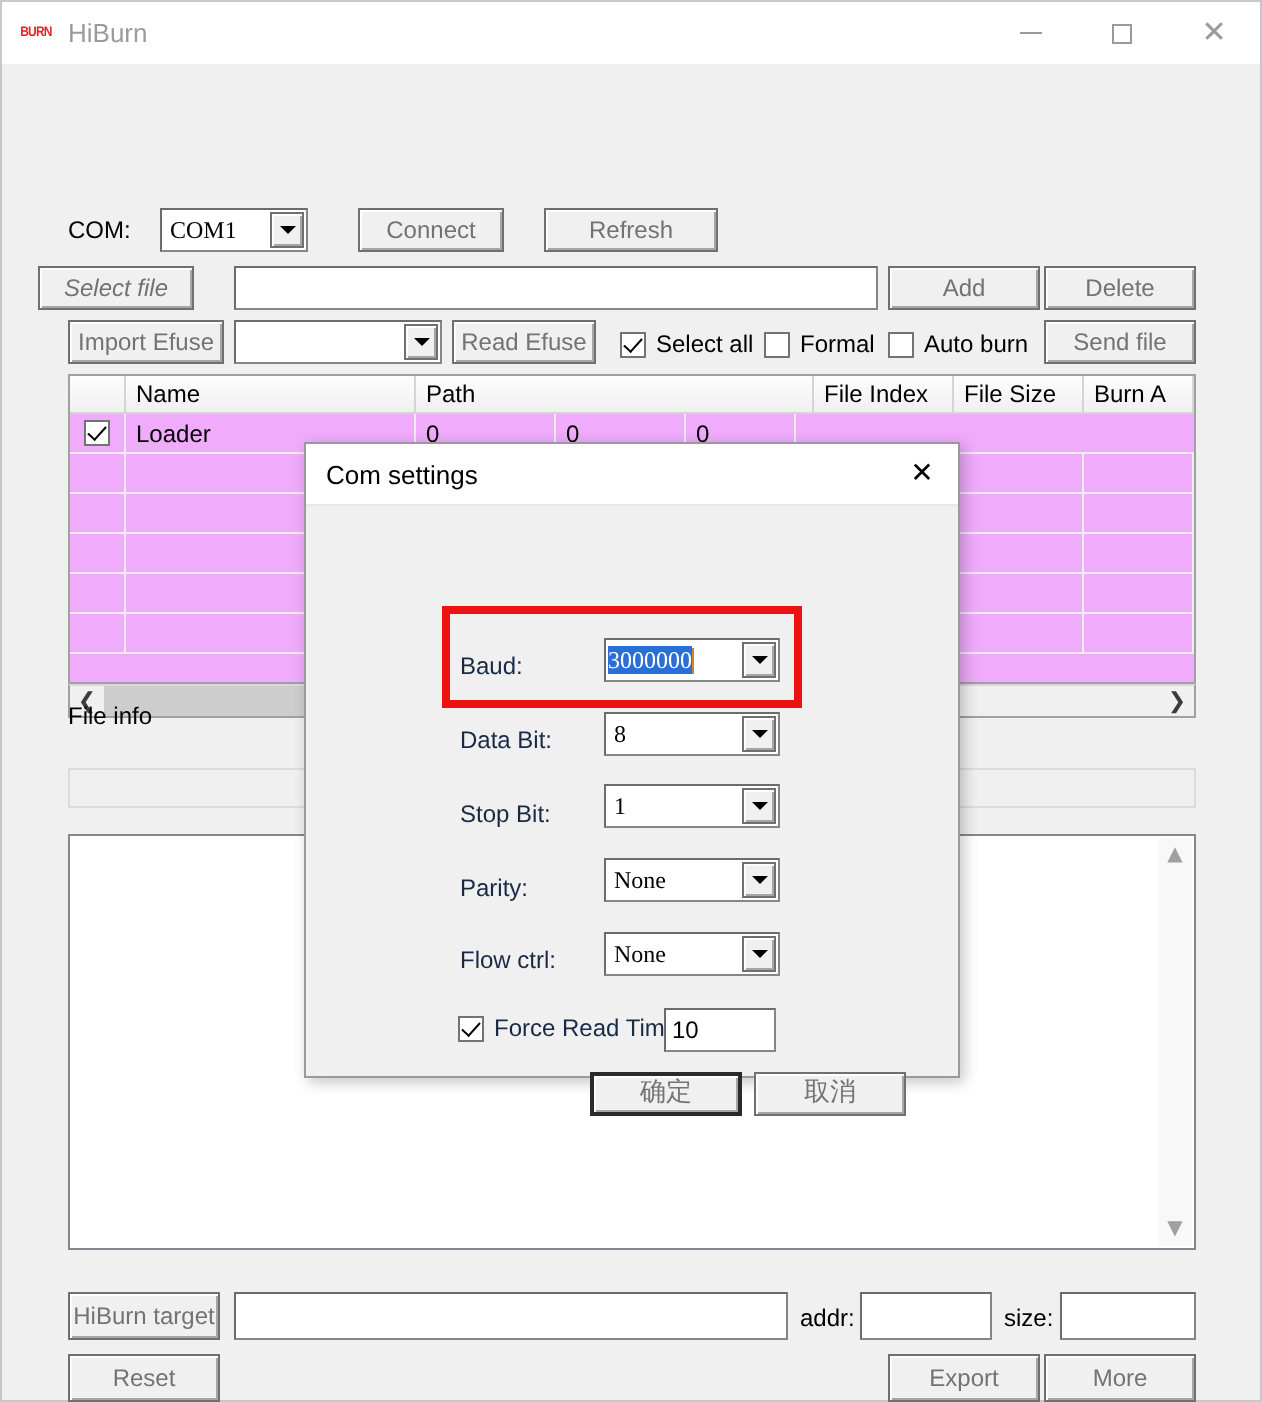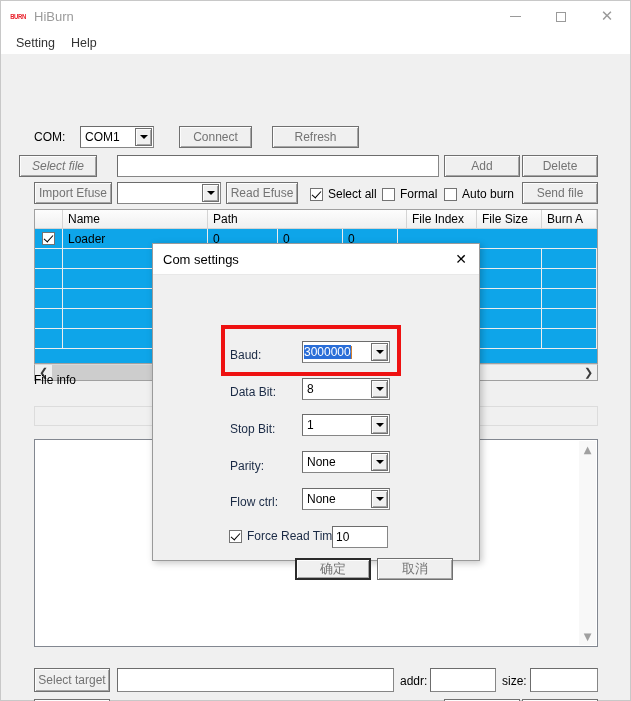--- a/index.html
+++ b/index.html
@@ -413,10 +413,6 @@
     </div>
   </div>
 
-  <div class="menubar">
-    <div class="menu-item">Setting</div>
-    <div class="menu-item">Help</div>
-  </div>
 
   <div class="client">
 

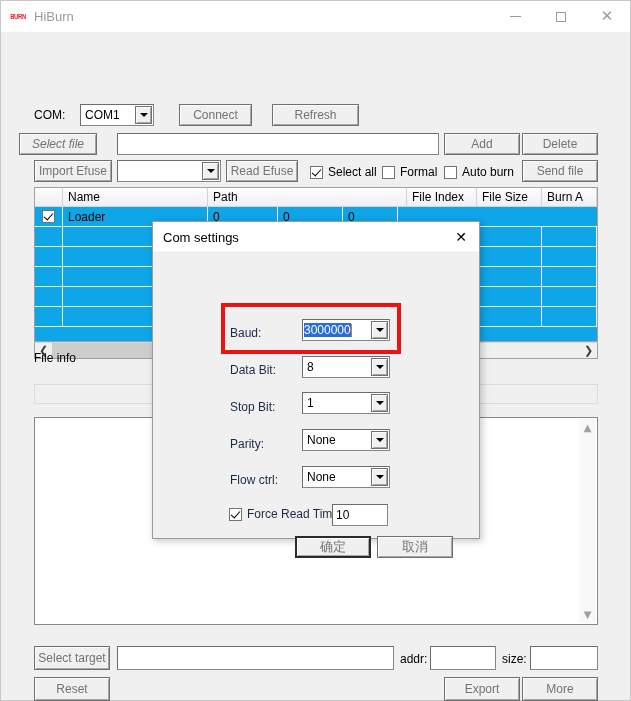--- a/index.html
+++ b/index.html
@@ -168,6 +168,7 @@
     padding-left: 4px;
     white-space: nowrap;
     overflow: hidden;
+    font-family: Liberation Serif, serif;
   }
   .combo .combo-arrow {
     width: 17px;

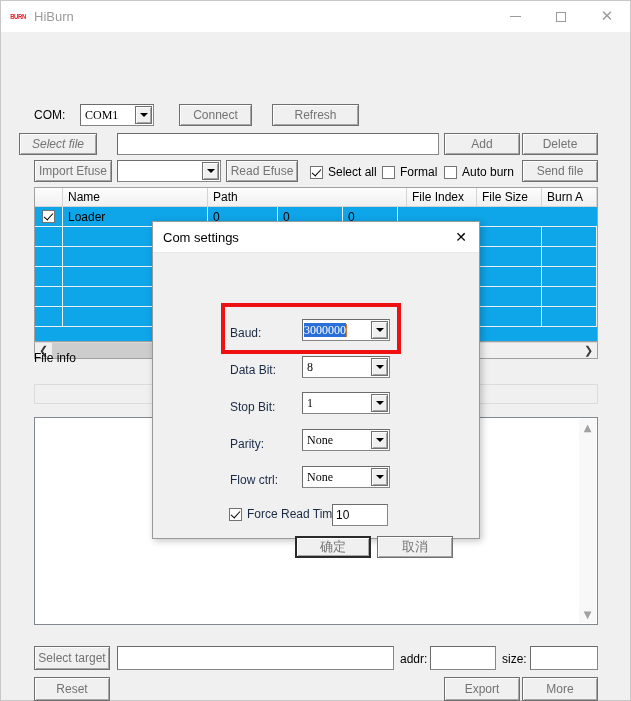--- a/index.html
+++ b/index.html
@@ -224,7 +224,7 @@
   
   .listview {
     position: absolute;
-    background: #0ea5e9;
+    background: #f0abfc;
     border: 1px solid #a0a0a0;
     box-sizing: border-box;
     overflow: hidden;

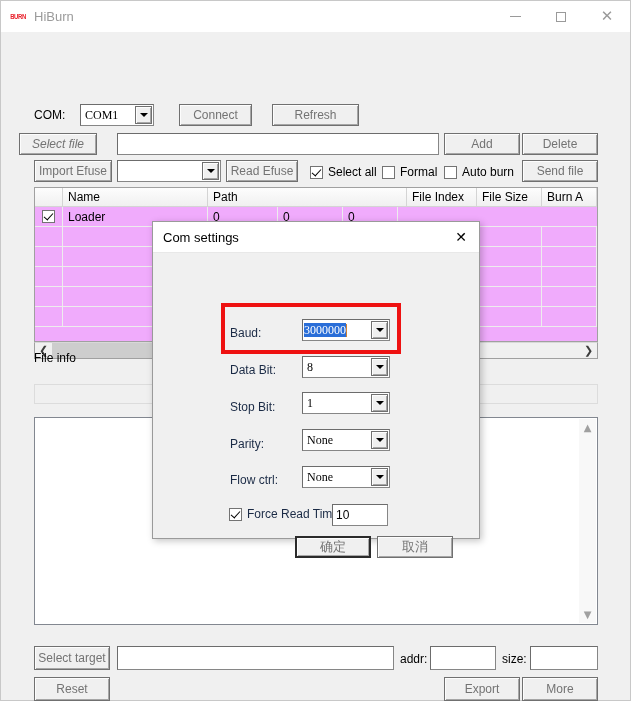--- a/index.html
+++ b/index.html
@@ -535,7 +535,7 @@
       </div>
     </div>
 
-    <div class="btn" style="left:33px; top:614px; width:76px; height:24px;">Select target</div>
+    <div class="btn" style="left:33px; top:614px; width:76px; height:24px;">HiBurn target</div>
     <div class="tbox" style="left:116px; top:614px; width:277px; height:24px;"></div>
     <div class="lbl" style="left:399px; top:620px;">addr:</div>
     <div class="tbox" style="left:429px; top:614px; width:66px; height:24px;"></div>

